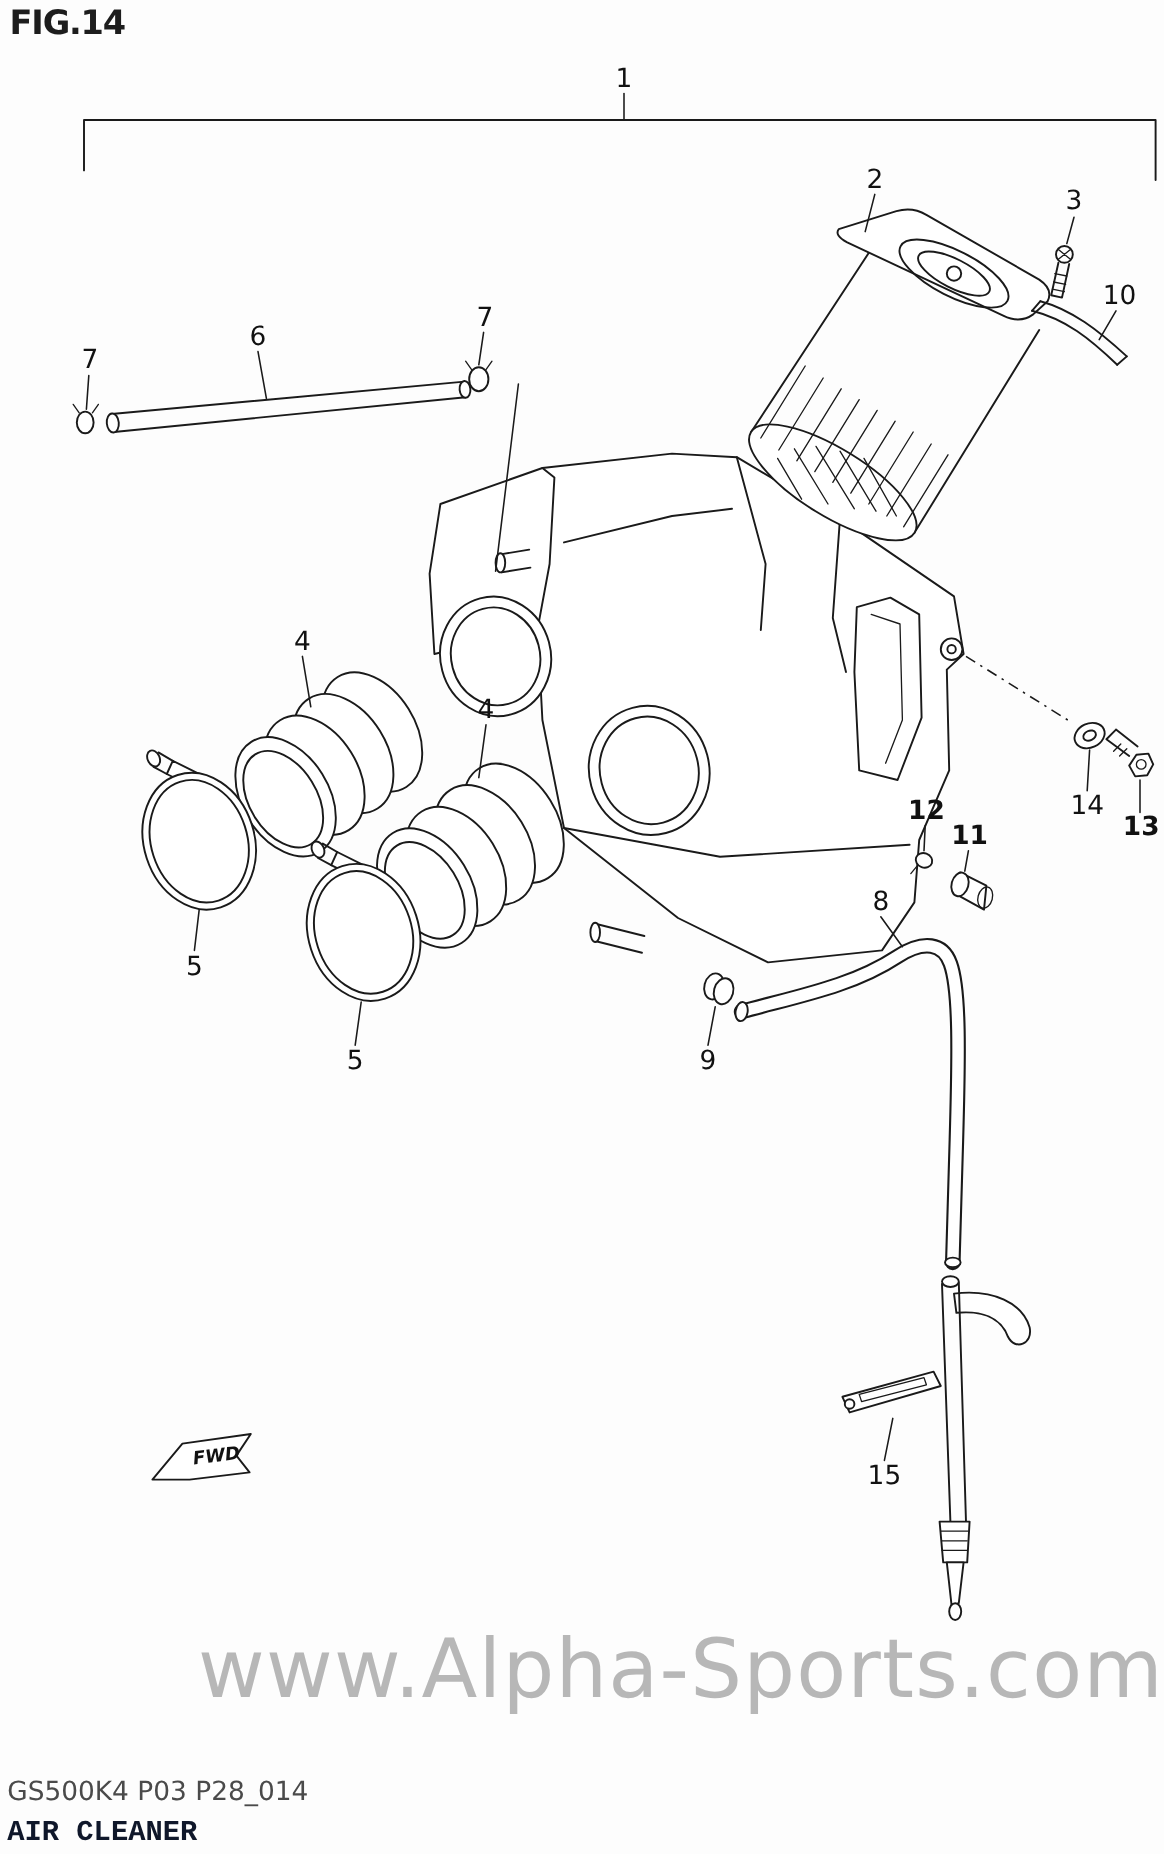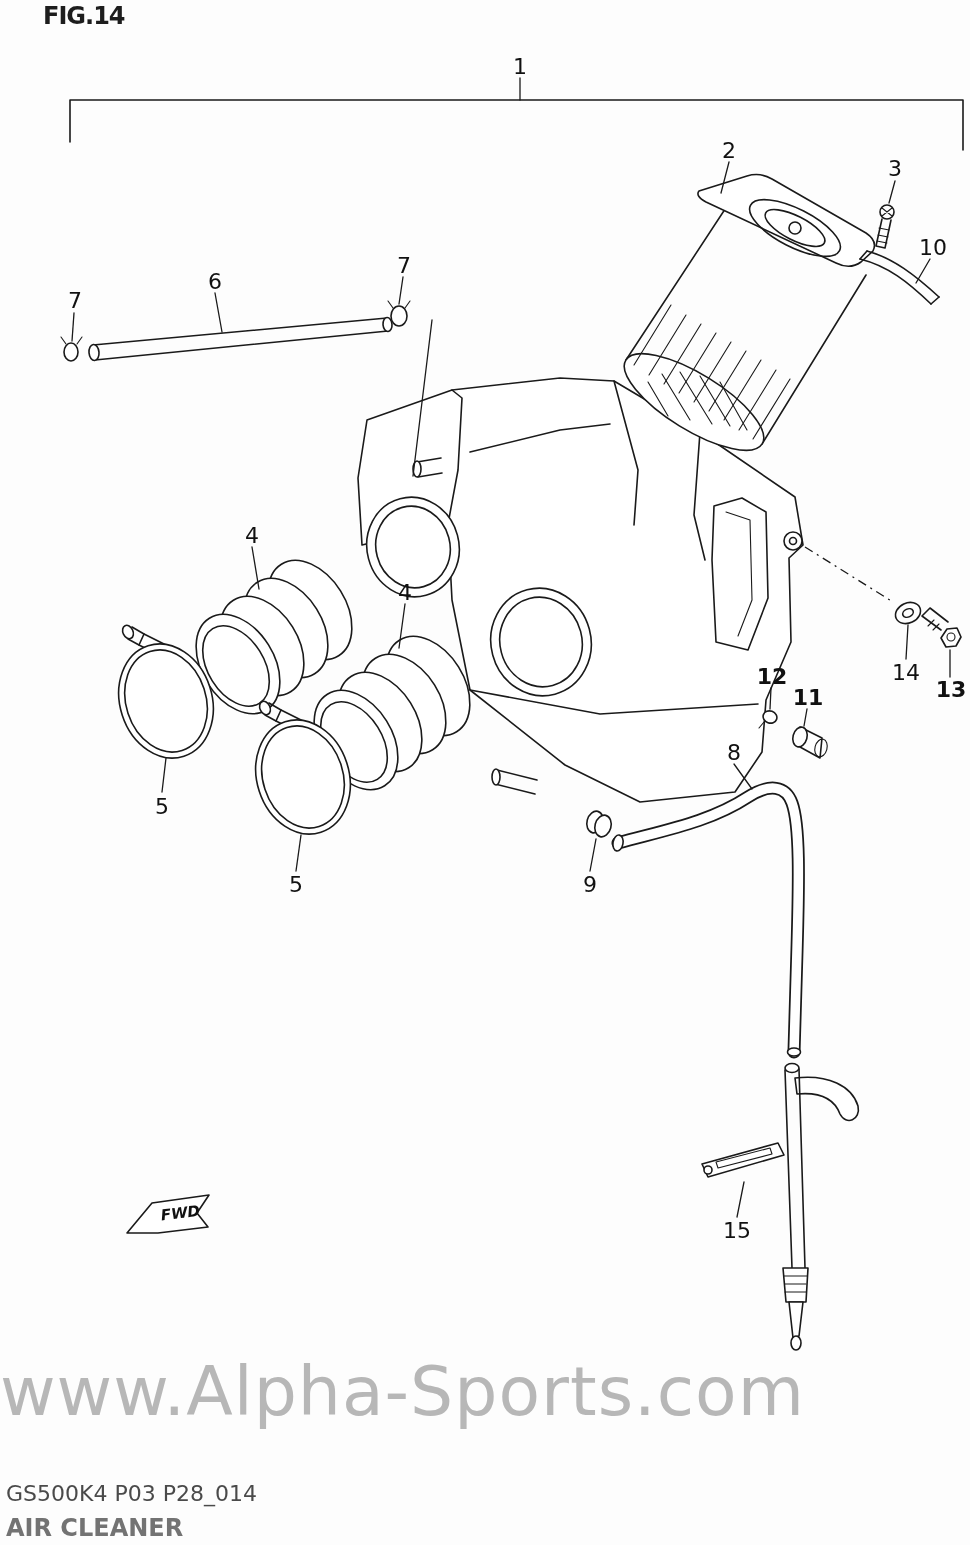--- a/index.html
+++ b/index.html
@@ -8,8 +8,8 @@
     background:#fdfdfd;font-family:"DejaVu Sans","Liberation Sans",sans-serif;
   }
   .fig-title{
-    position:absolute;top:2px;left:8px;font-size:24px;font-weight:800;
-    letter-spacing:-1px;color:#1d1d1d;margin-left:35px;
+    position:absolute;top:2px;left:8px;font-size:28px;font-weight:800;
+    letter-spacing:-1px;color:#1d1d1d;
   }
   .watermark{
     position:absolute;top:1352px;left:0;width:100%;text-align:left;

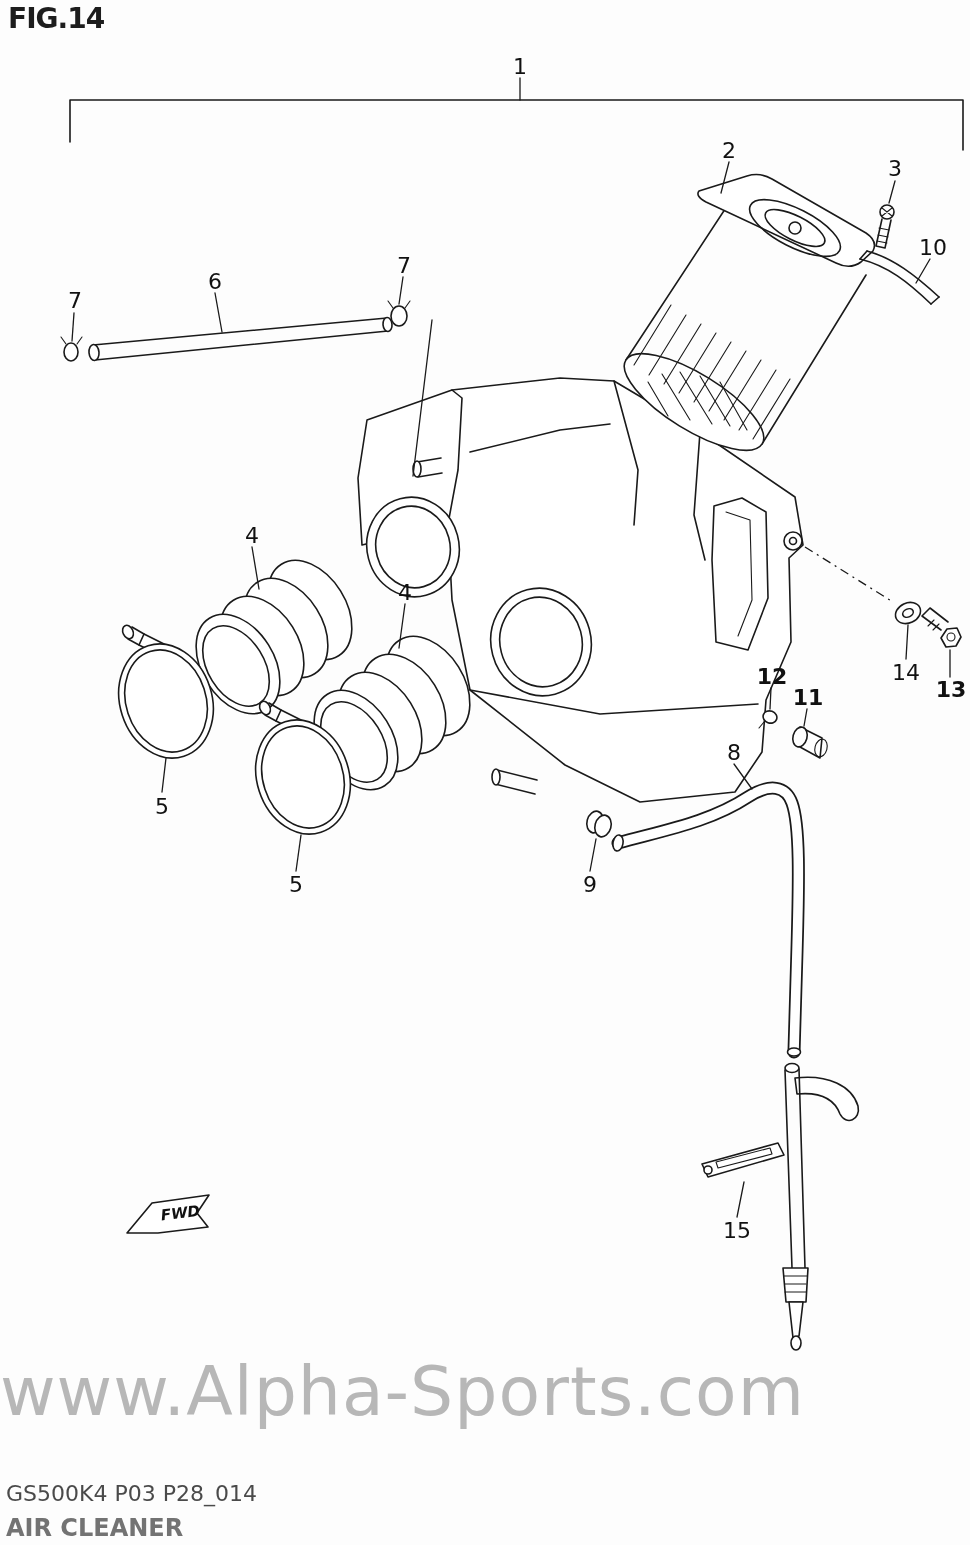--- a/index.html
+++ b/index.html
@@ -12,7 +12,7 @@
     letter-spacing:-1px;color:#1d1d1d;
   }
   .watermark{
-    position:absolute;top:1352px;left:0;width:100%;text-align:left;
+    position:absolute;top:1352px;left:0;width:100%;text-align:right;
     font-size:68px;font-weight:400;color:rgba(125,125,125,0.55);
     letter-spacing:1px;white-space:nowrap;pointer-events:none;
   }

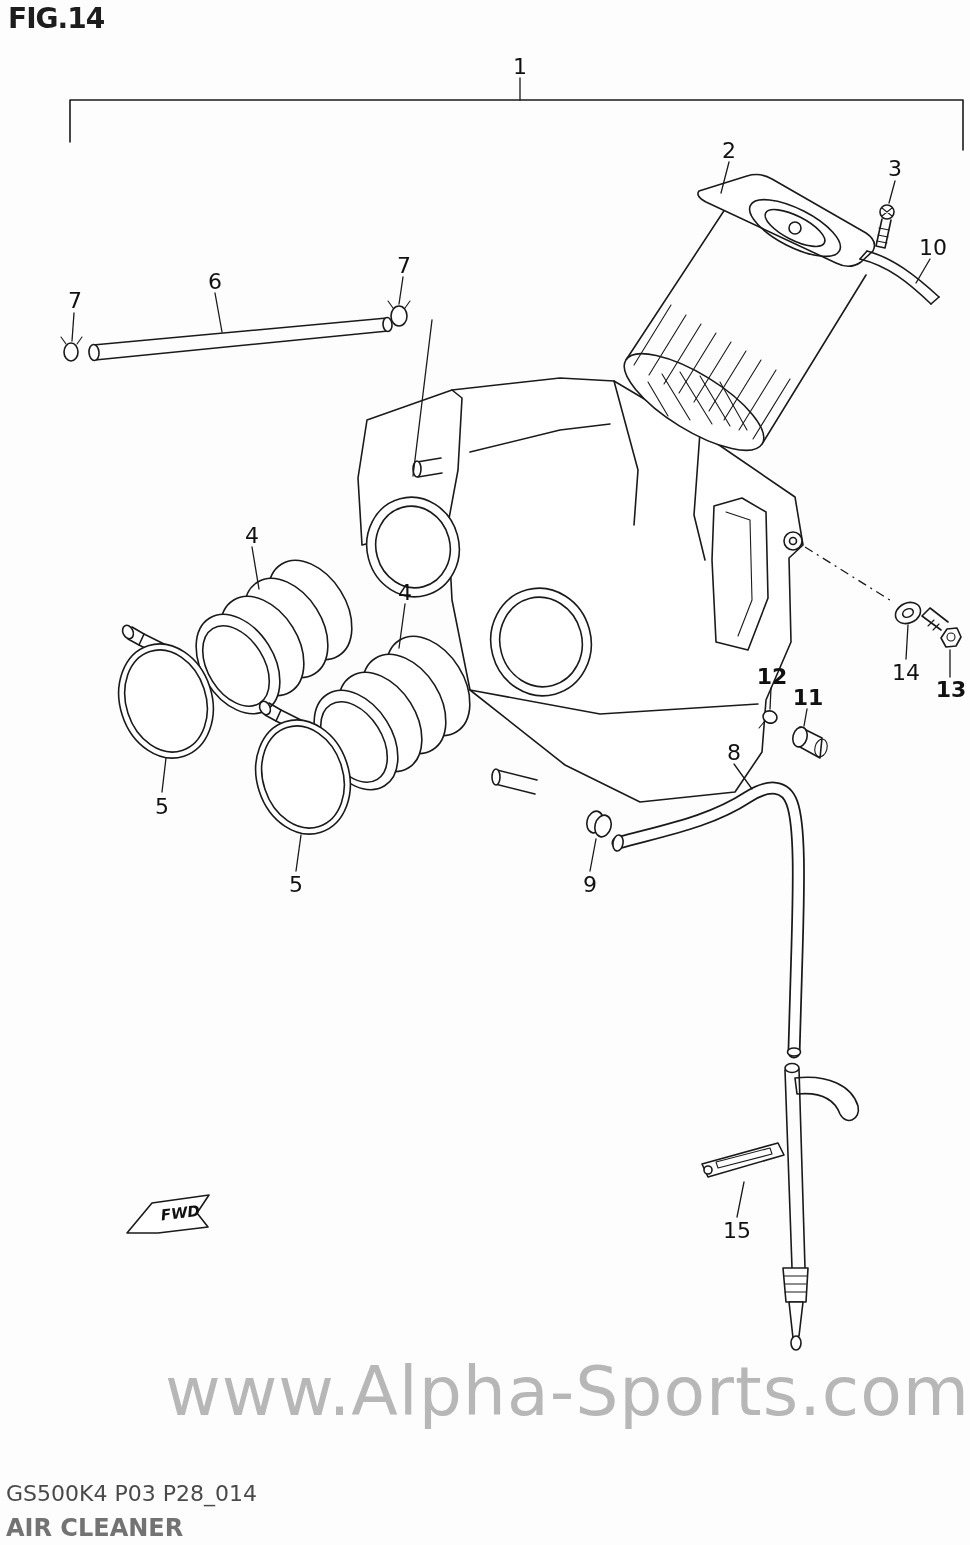--- a/index.html
+++ b/index.html
@@ -20,7 +20,7 @@
     position:absolute;top:1481px;left:6px;font-size:22px;font-weight:normal;color:#4a4a4a;
   }
   .footer-title{
-    position:absolute;top:1514px;left:6px;font-size:24px;font-weight:bold;color:#737373;
+    position:absolute;top:1514px;left:6px;font-size:24px;font-weight:bold;color:#0f172a;font-family:Liberation Mono, monospace;
   }
   svg{position:absolute;top:0;left:0;}
   .ln{fill:none;stroke:#1a1a1a;stroke-width:1.6;stroke-linecap:round;stroke-linejoin:round;}

